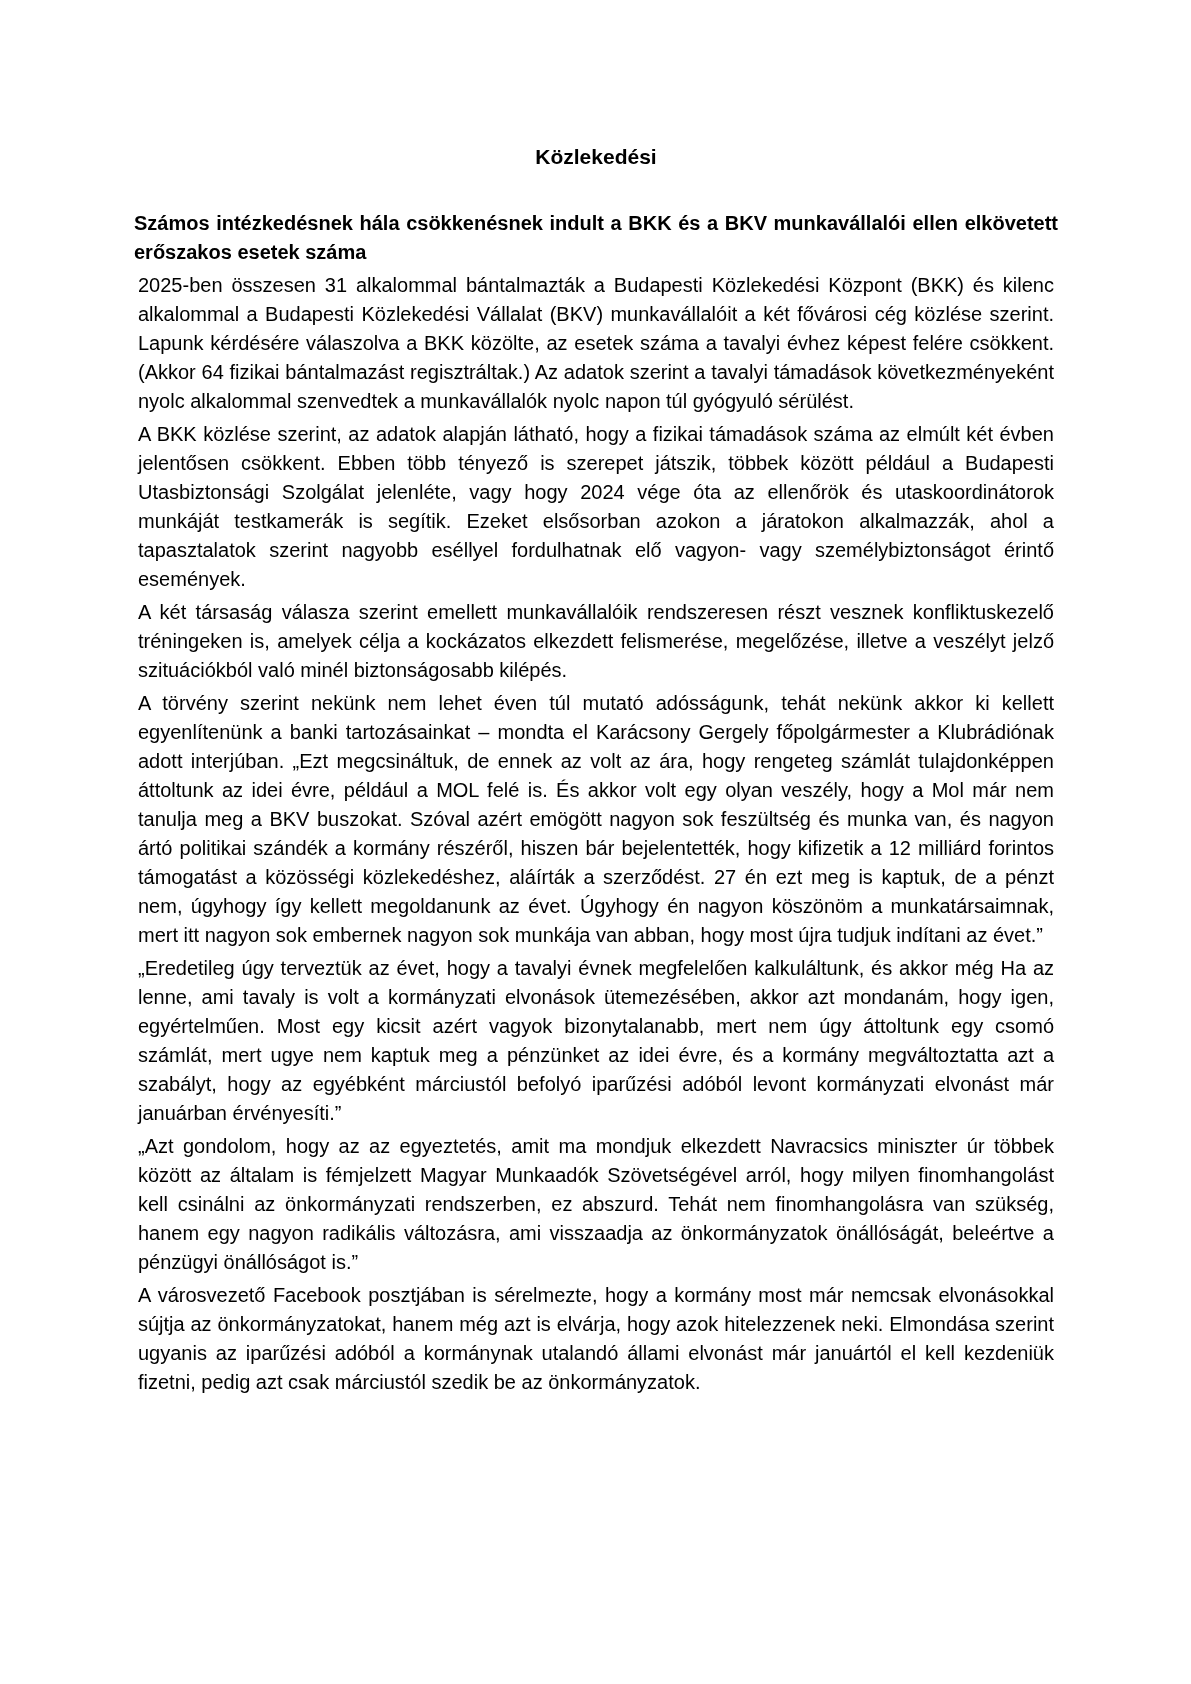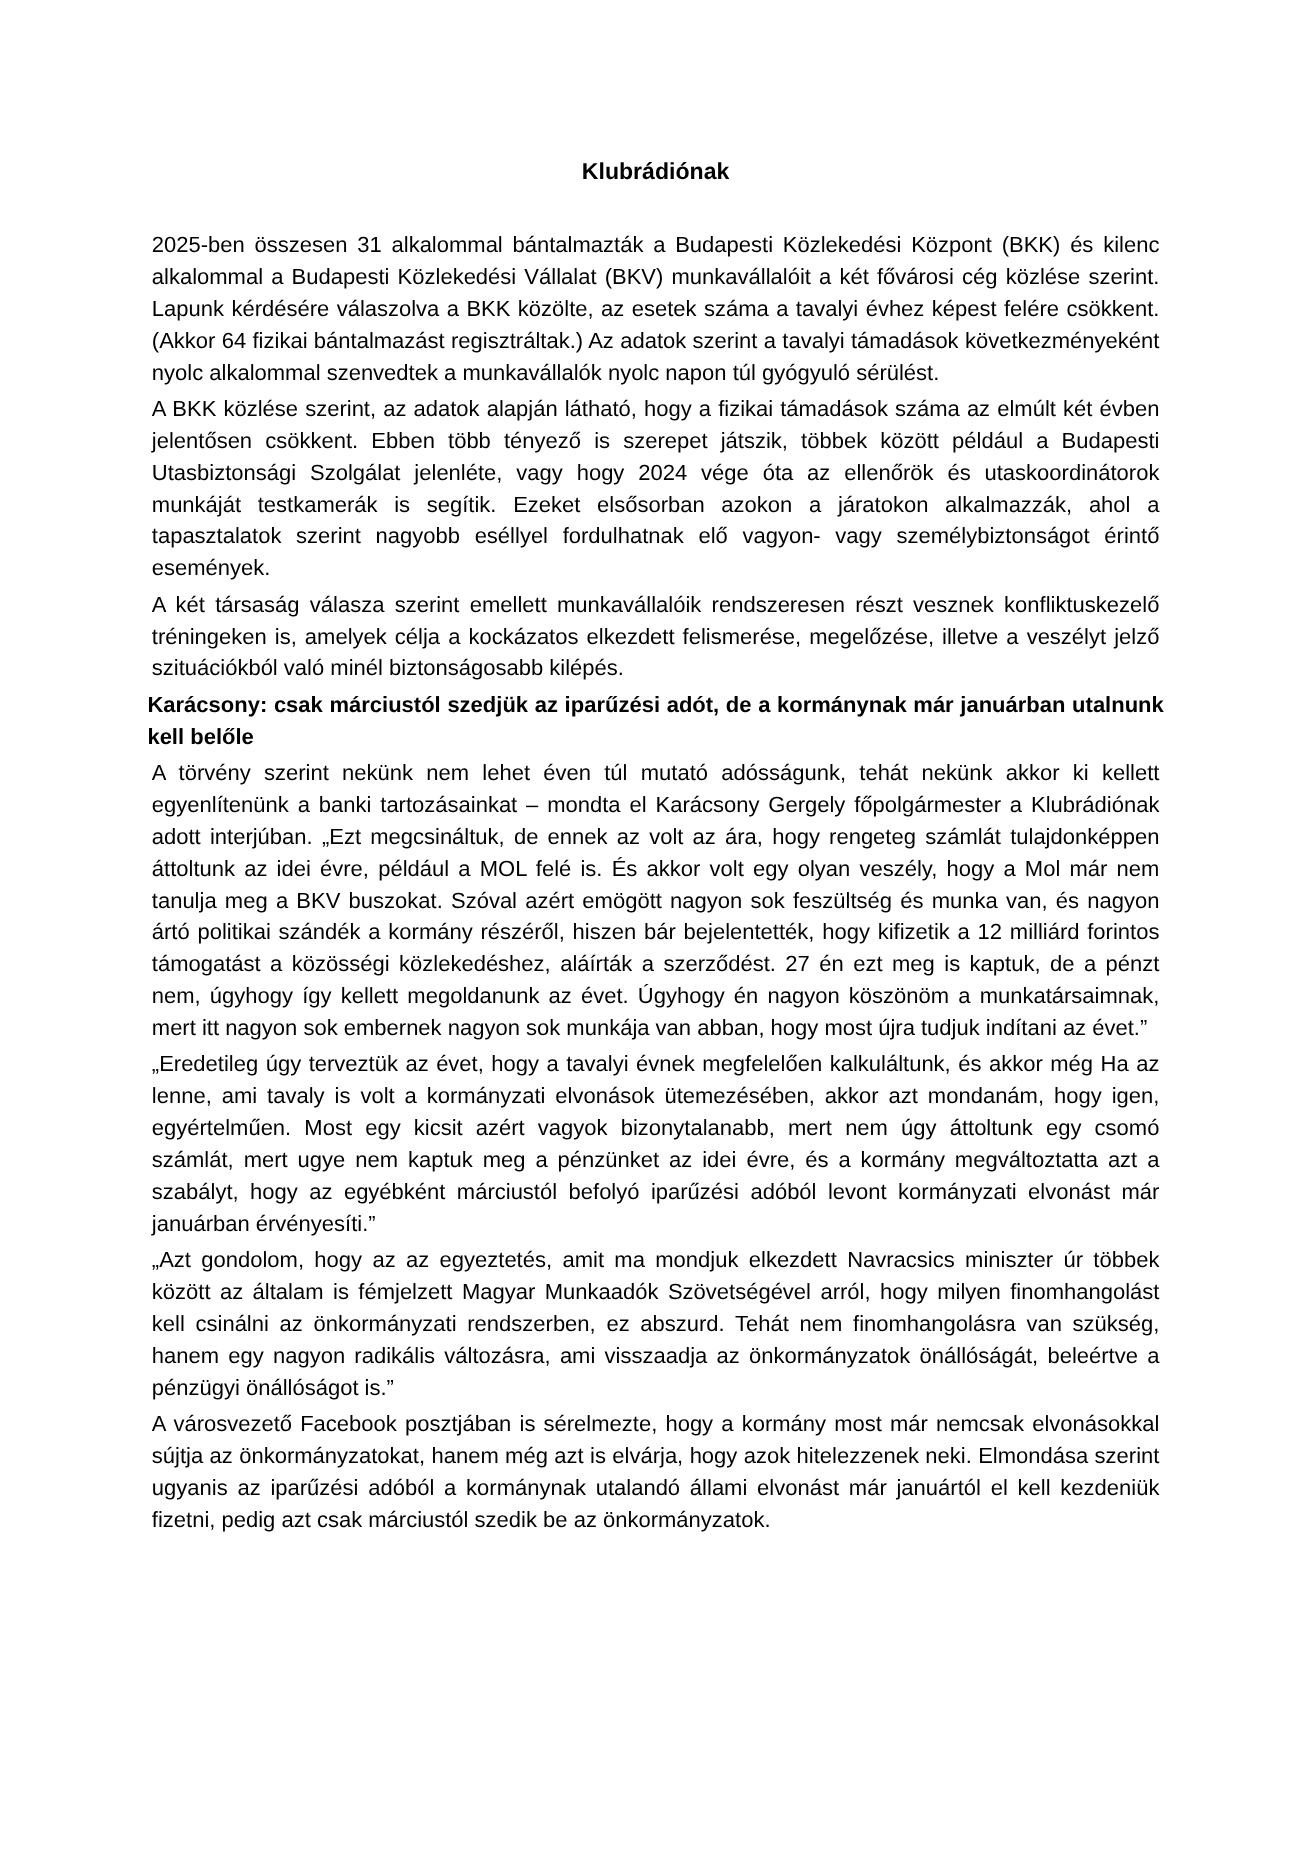--- a/index.html
+++ b/index.html
@@ -55,7 +55,7 @@
 <div class="page">
 
   <div class="doc-header">
-    <div class="doc-title">Klubrádiónak</div>
+    <div class="doc-title">Közlekedési</div>
   </div>
 
   <div class="doc-body">

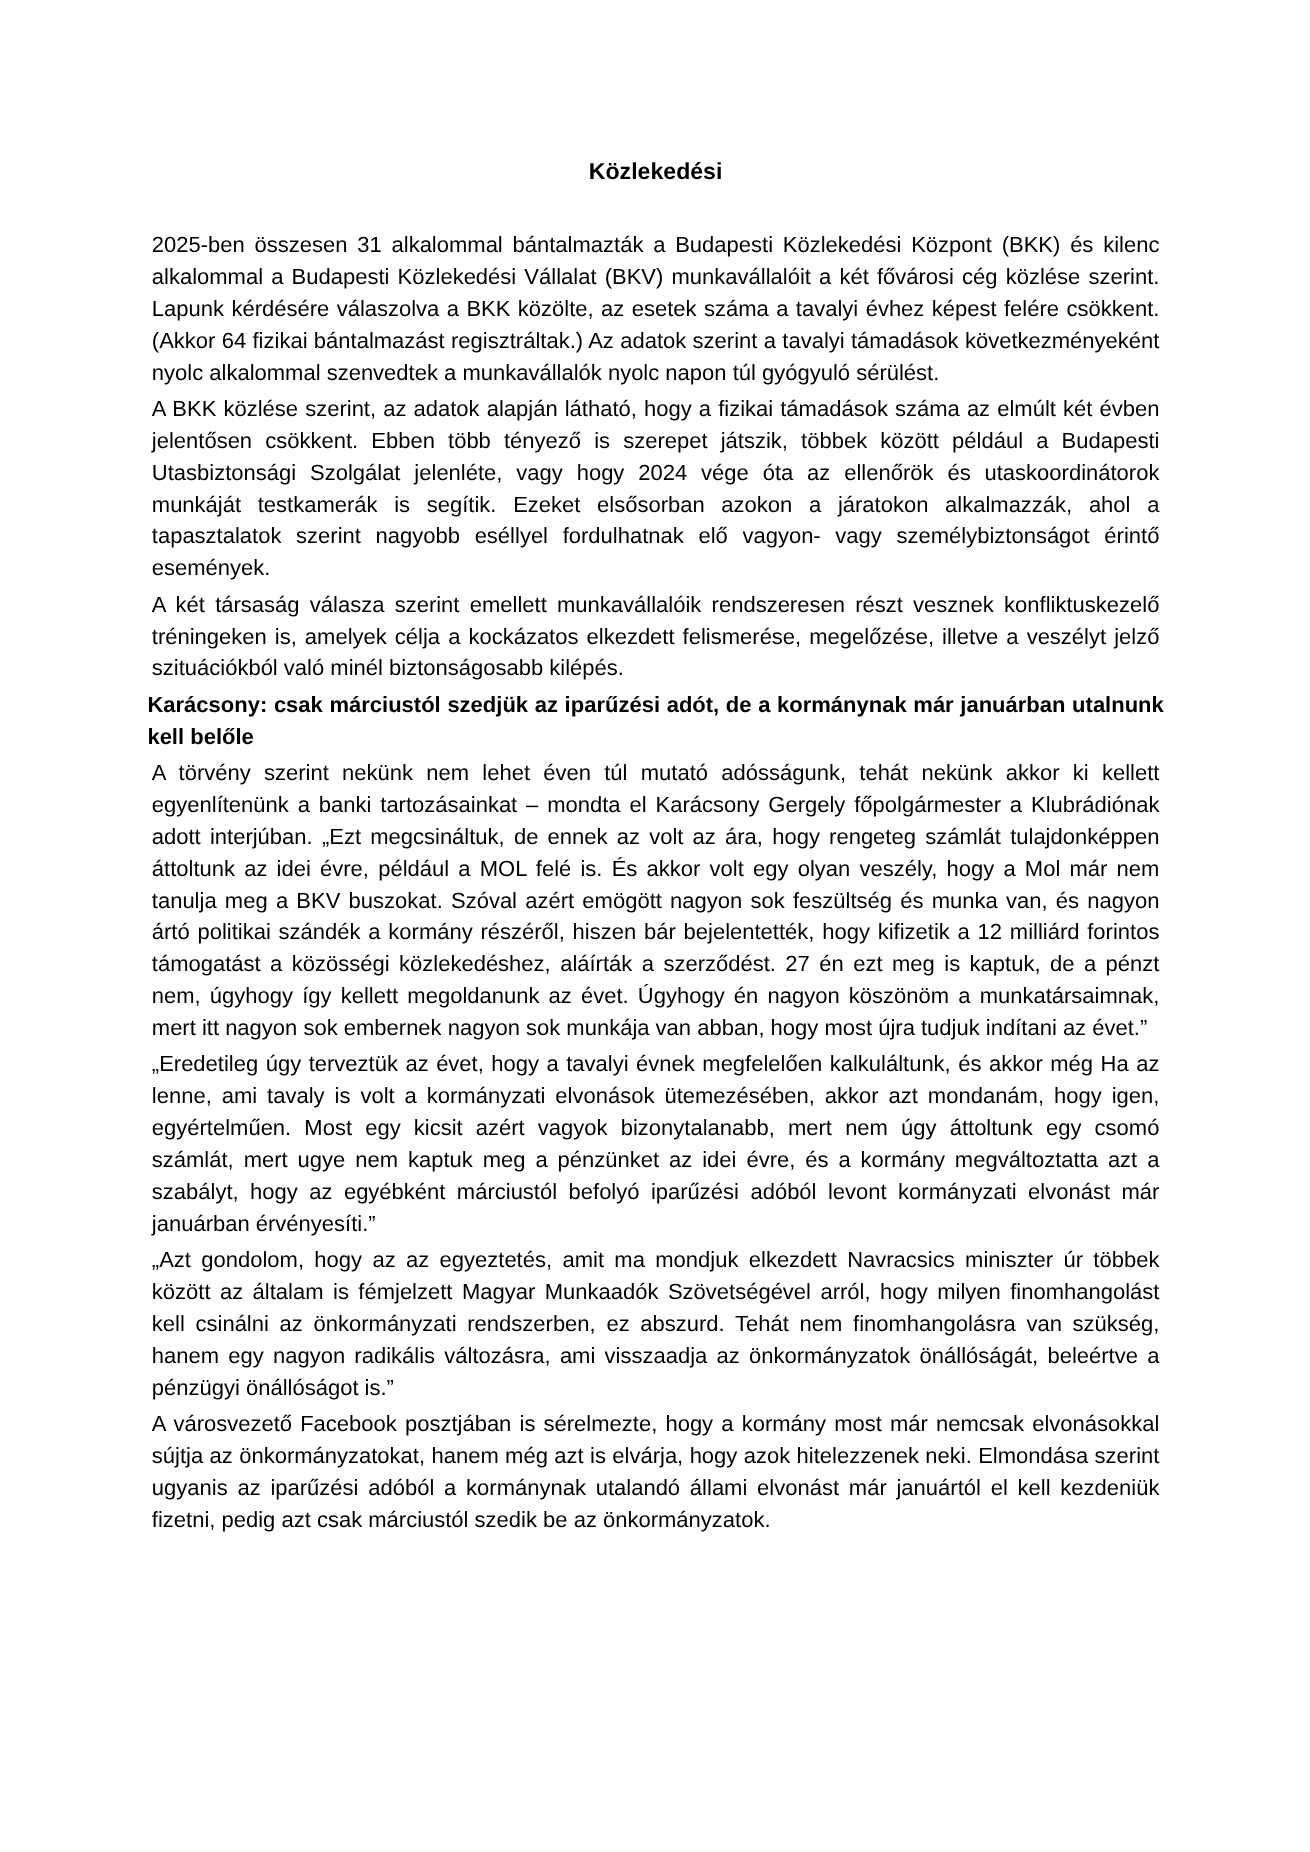--- a/index.html
+++ b/index.html
@@ -61,6 +61,7 @@
   <div class="doc-body">
 
     <section>
+      <h2 class="article-heading">Számos intézkedésnek hála csökkenésnek indult a BKK és a BKV munkavállalói ellen elkövetett erőszakos esetek száma</h2>
       <p class="article-paragraph">2025-ben összesen 31 alkalommal bántalmazták a Budapesti Közlekedési Központ (BKK) és kilenc alkalommal a Budapesti Közlekedési Vállalat (BKV) munkavállalóit a két fővárosi cég közlése szerint. Lapunk kérdésére válaszolva a BKK közölte, az esetek száma a tavalyi évhez képest felére csökkent. (Akkor 64 fizikai bántalmazást regisztráltak.) Az adatok szerint a tavalyi támadások következményeként nyolc alkalommal szenvedtek a munkavállalók nyolc napon túl gyógyuló sérülést.</p>
       <p class="article-paragraph">A BKK közlése szerint, az adatok alapján látható, hogy a fizikai támadások száma az elmúlt két évben jelentősen csökkent. Ebben több tényező is szerepet játszik, többek között például a Budapesti Utasbiztonsági Szolgálat jelenléte, vagy hogy 2024 vége óta az ellenőrök és utaskoordinátorok munkáját testkamerák is segítik. Ezeket elsősorban azokon a járatokon alkalmazzák, ahol a tapasztalatok szerint nagyobb eséllyel fordulhatnak elő vagyon- vagy személybiztonságot érintő események.</p>
       <p class="article-paragraph">A két társaság válasza szerint emellett munkavállalóik rendszeresen részt vesznek konfliktuskezelő tréningeken is, amelyek célja a kockázatos elkezdett felismerése, megelőzése, illetve a veszélyt jelző szituációkból való minél biztonságosabb kilépés.</p>

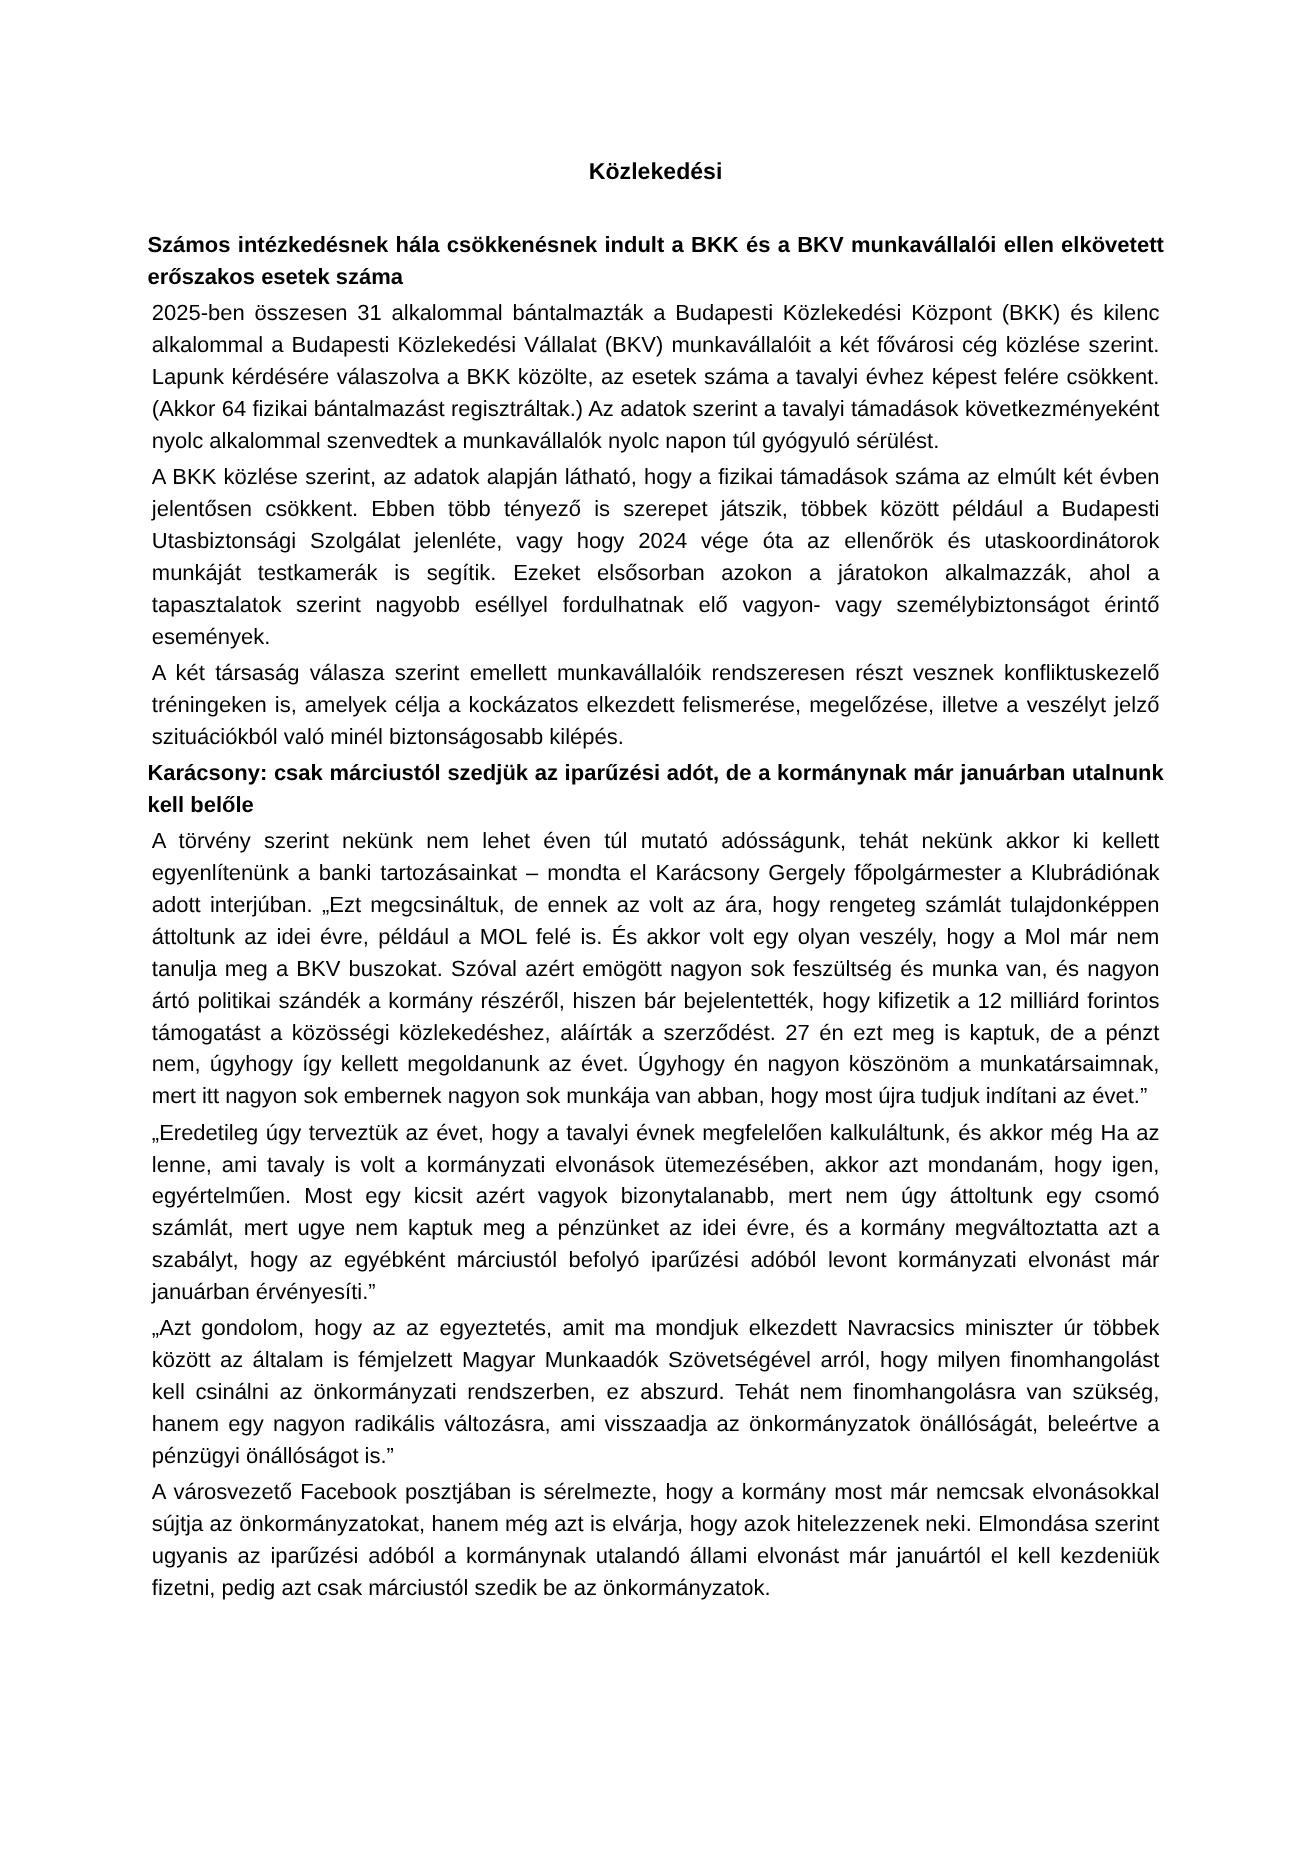--- a/index.html
+++ b/index.html
@@ -68,7 +68,6 @@
     </section>
 
     <section>
-      <h2 class="article-heading">Karácsony: csak márciustól szedjük az iparűzési adót, de a kormánynak már januárban utalnunk kell belőle</h2>
       <p class="article-paragraph">A törvény szerint nekünk nem lehet éven túl mutató adósságunk, tehát nekünk akkor ki kellett egyenlítenünk a banki tartozásainkat – mondta el Karácsony Gergely főpolgármester a Klubrádiónak adott interjúban. „Ezt megcsináltuk, de ennek az volt az ára, hogy rengeteg számlát tulajdonképpen áttoltunk az idei évre, például a MOL felé is. És akkor volt egy olyan veszély, hogy a Mol már nem tanulja meg a BKV buszokat. Szóval azért emögött nagyon sok feszültség és munka van, és nagyon ártó politikai szándék a kormány részéről, hiszen bár bejelentették, hogy kifizetik a 12 milliárd forintos támogatást a közösségi közlekedéshez, aláírták a szerződést. 27 én ezt meg is kaptuk, de a pénzt nem, úgyhogy így kellett megoldanunk az évet. Úgyhogy én nagyon köszönöm a munkatársaimnak, mert itt nagyon sok embernek nagyon sok munkája van abban, hogy most újra tudjuk indítani az évet.”</p>
       <p class="article-paragraph">„Eredetileg úgy terveztük az évet, hogy a tavalyi évnek megfelelően kalkuláltunk, és akkor még Ha az lenne, ami tavaly is volt a kormányzati elvonások ütemezésében, akkor azt mondanám, hogy igen, egyértelműen. Most egy kicsit azért vagyok bizonytalanabb, mert nem úgy áttoltunk egy csomó számlát, mert ugye nem kaptuk meg a pénzünket az idei évre, és a kormány megváltoztatta azt a szabályt, hogy az egyébként márciustól befolyó iparűzési adóból levont kormányzati elvonást már januárban érvényesíti.”</p>
       <p class="article-paragraph">„Azt gondolom, hogy az az egyeztetés, amit ma mondjuk elkezdett Navracsics miniszter úr többek között az általam is fémjelzett Magyar Munkaadók Szövetségével arról, hogy milyen finomhangolást kell csinálni az önkormányzati rendszerben, ez abszurd. Tehát nem finomhangolásra van szükség, hanem egy nagyon radikális változásra, ami visszaadja az önkormányzatok önállóságát, beleértve a pénzügyi önállóságot is.”</p>

